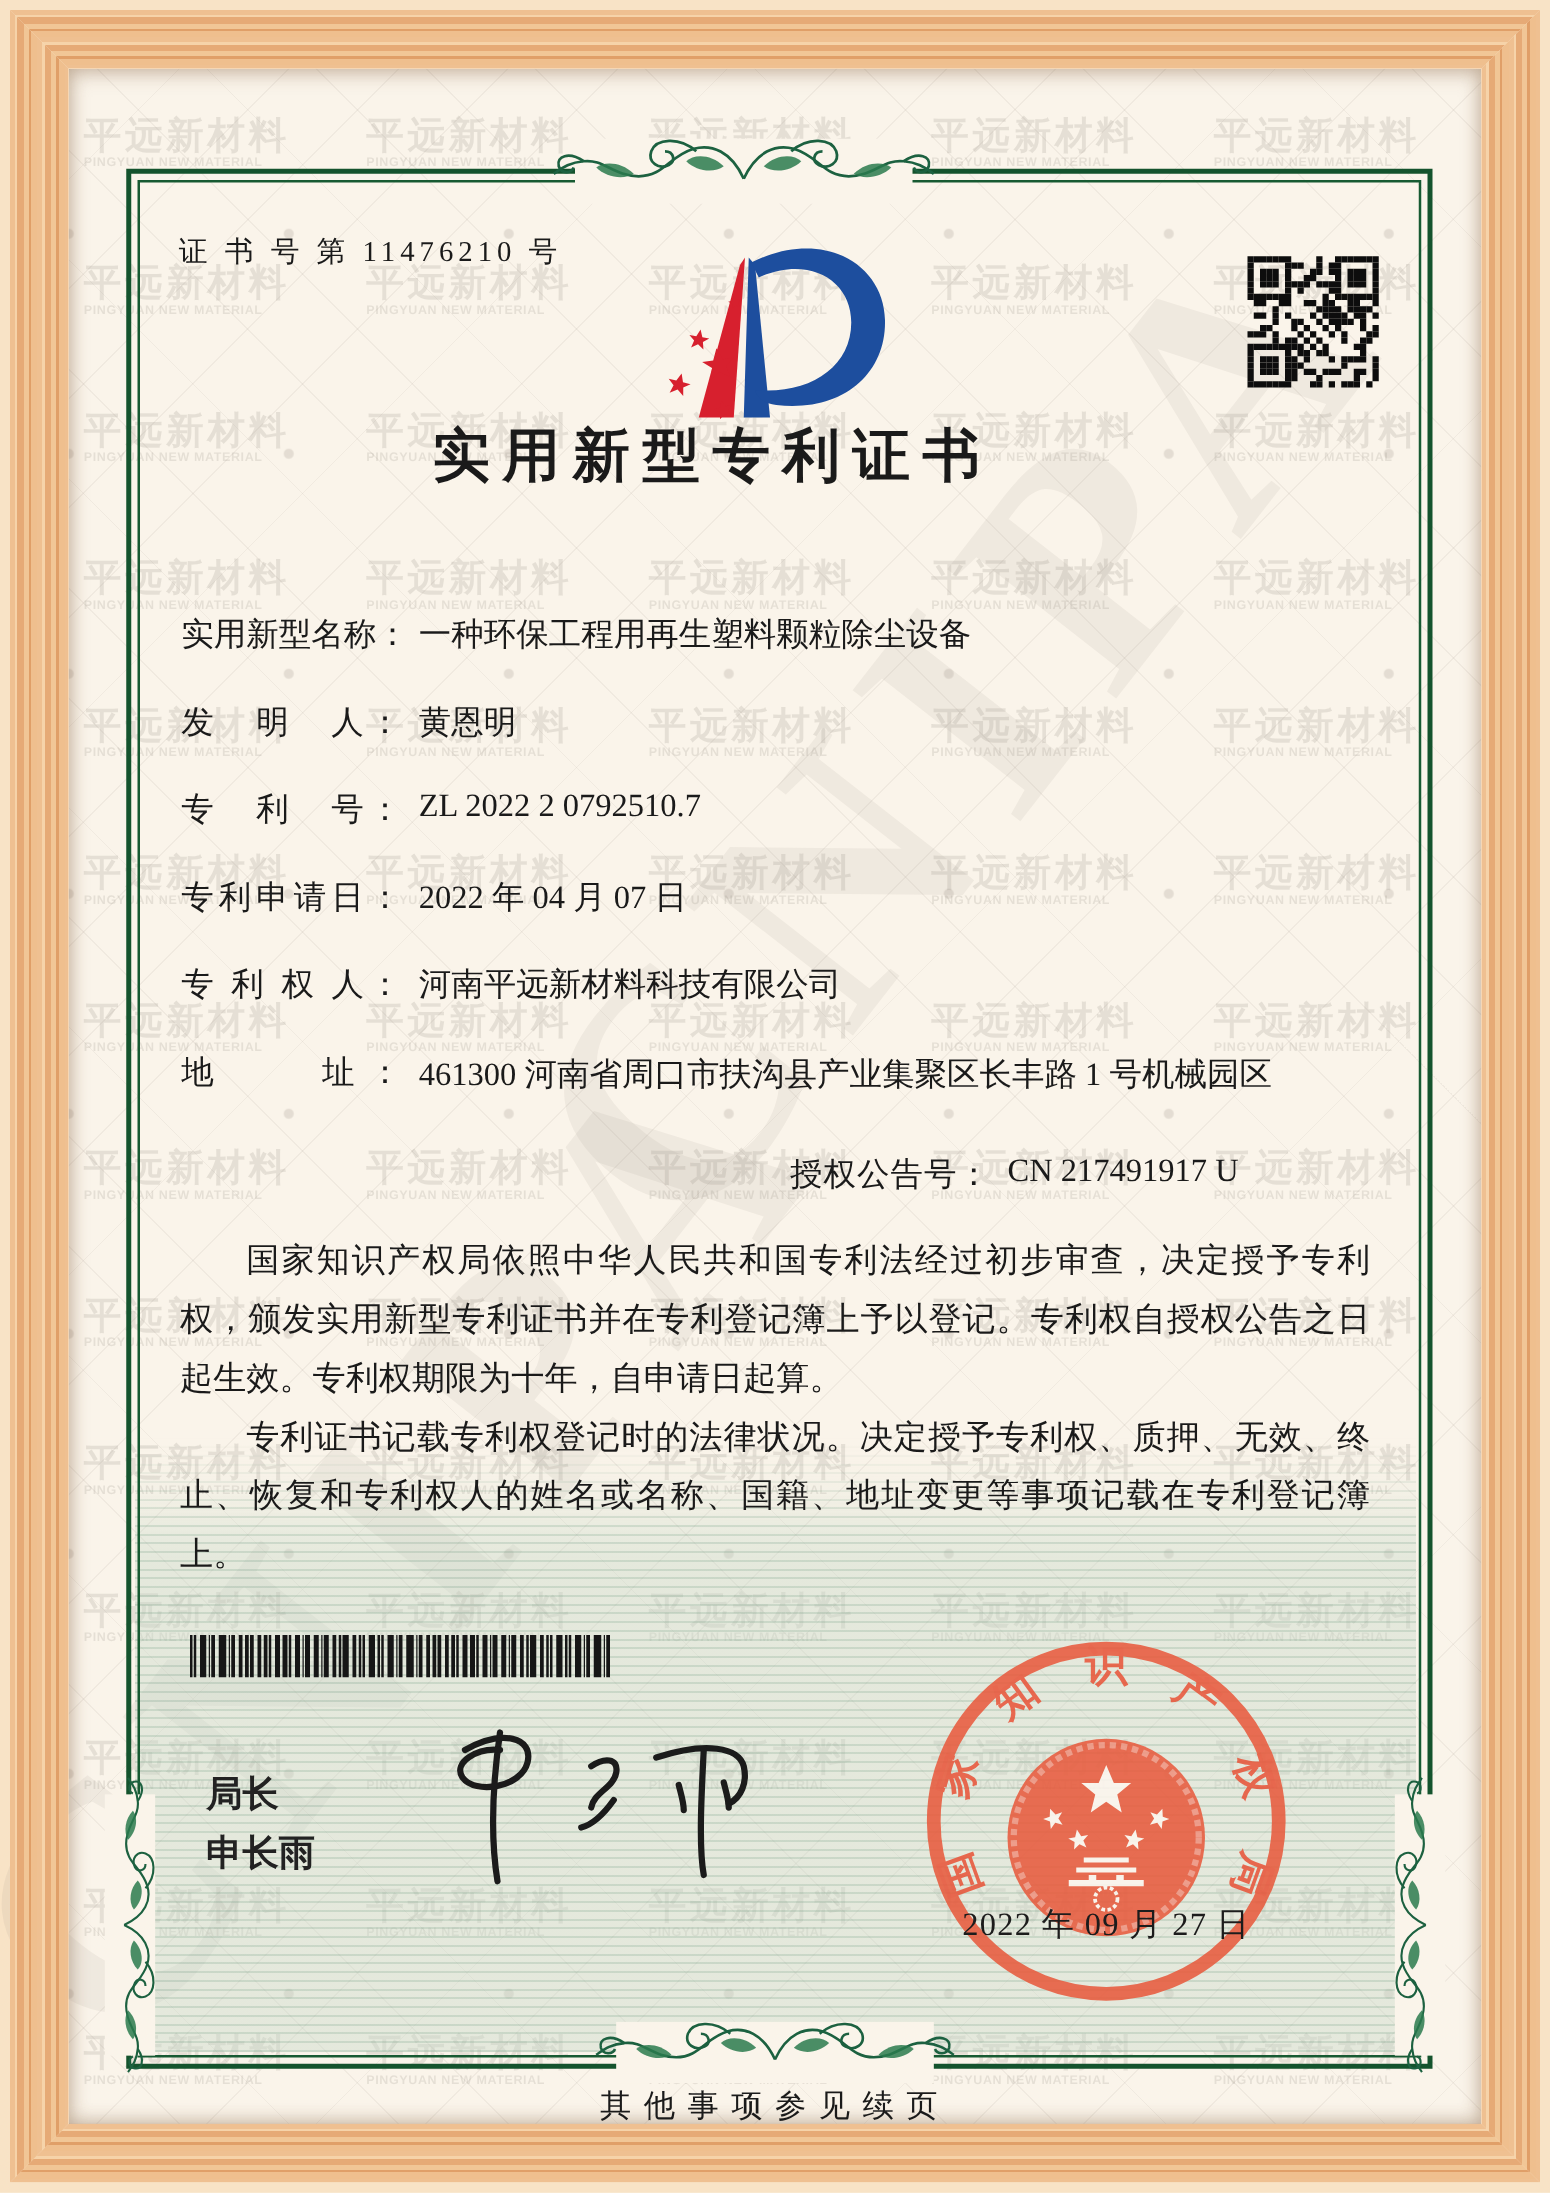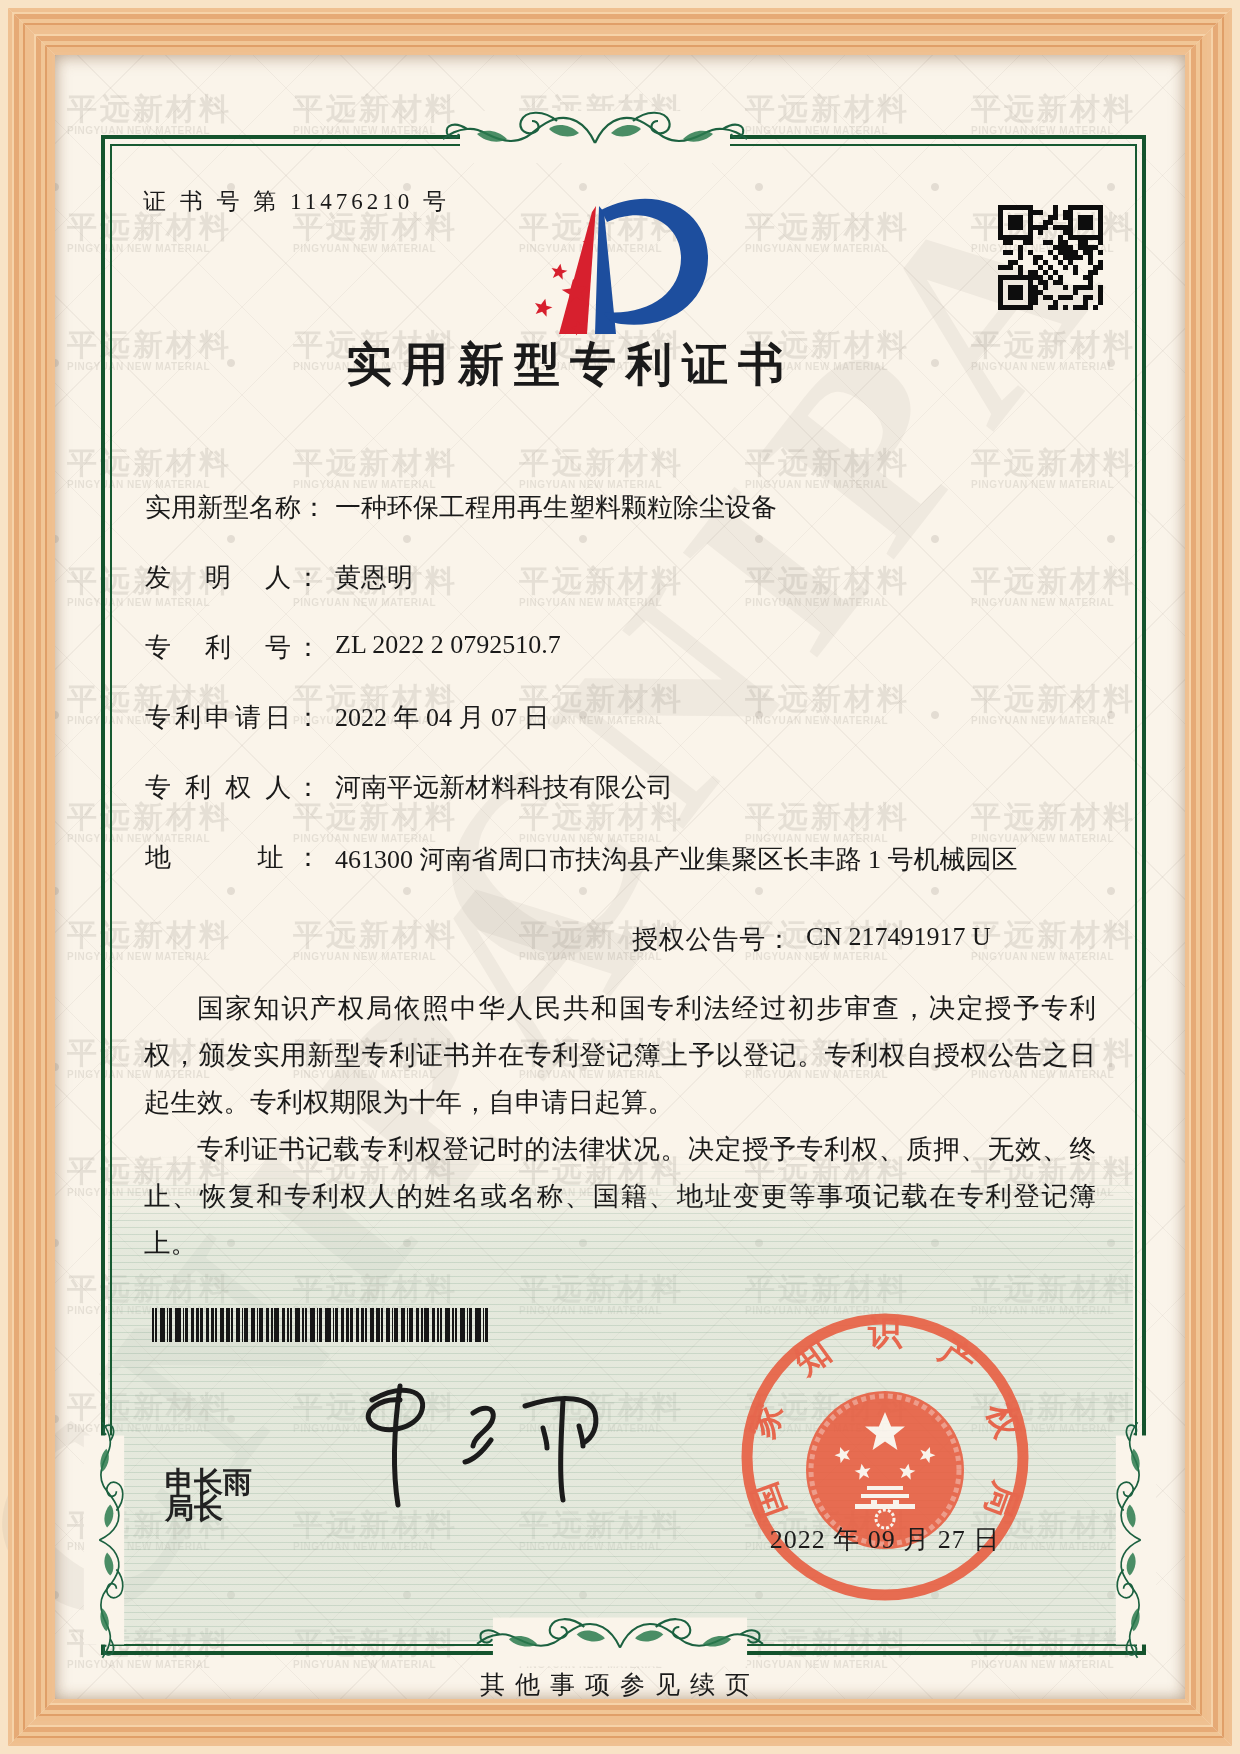--- a/index.html
+++ b/index.html
@@ -741,7 +741,7 @@
       <i style="left:333px;width:3px"></i>
     </div>
 
-  <div class="abs signer" style="top:1489px;">局长</div>
+  <div class="abs signer" style="top:1416px;">局长</div>
   <div class="abs signer" style="top:1463px;">申长雨</div>
 
   <svg class="abs" style="left:315px;top:1368px;" width="300" height="150" viewBox="0 0 300 150">

